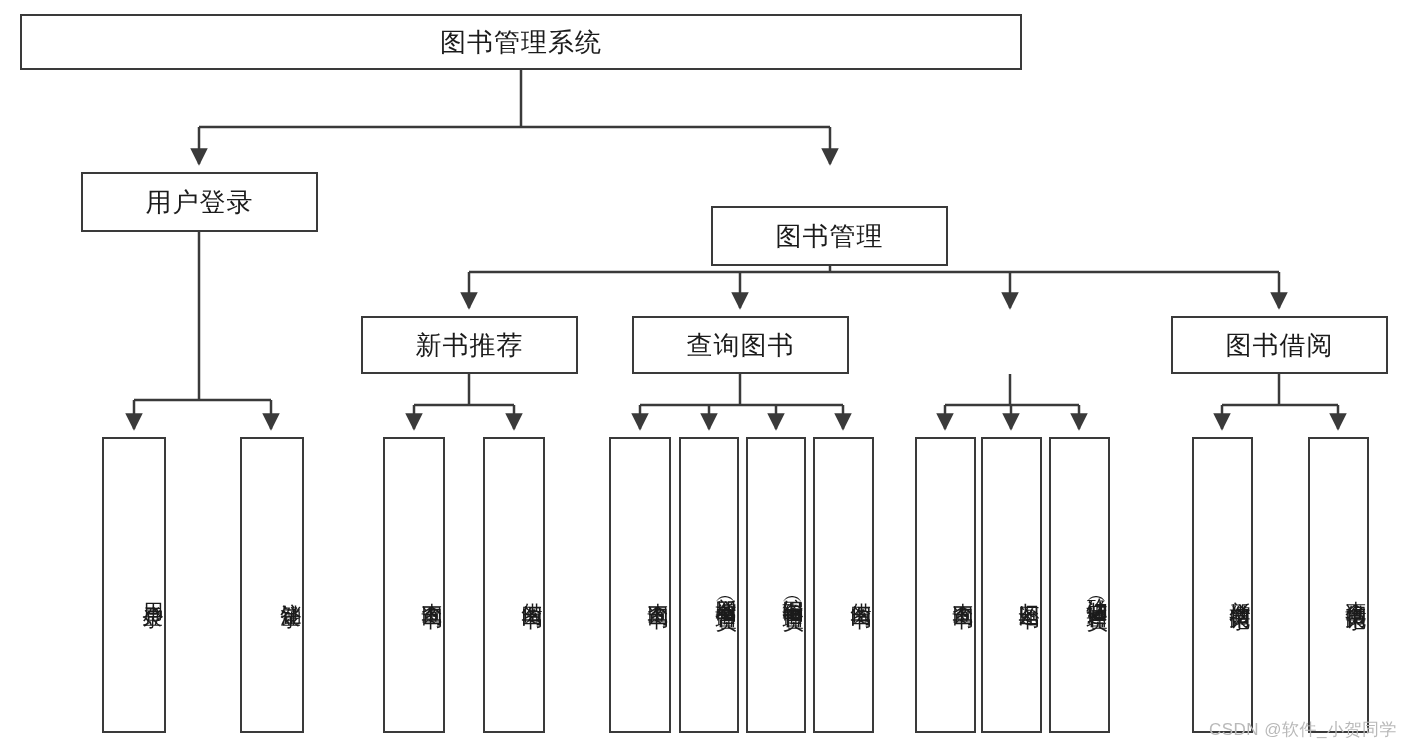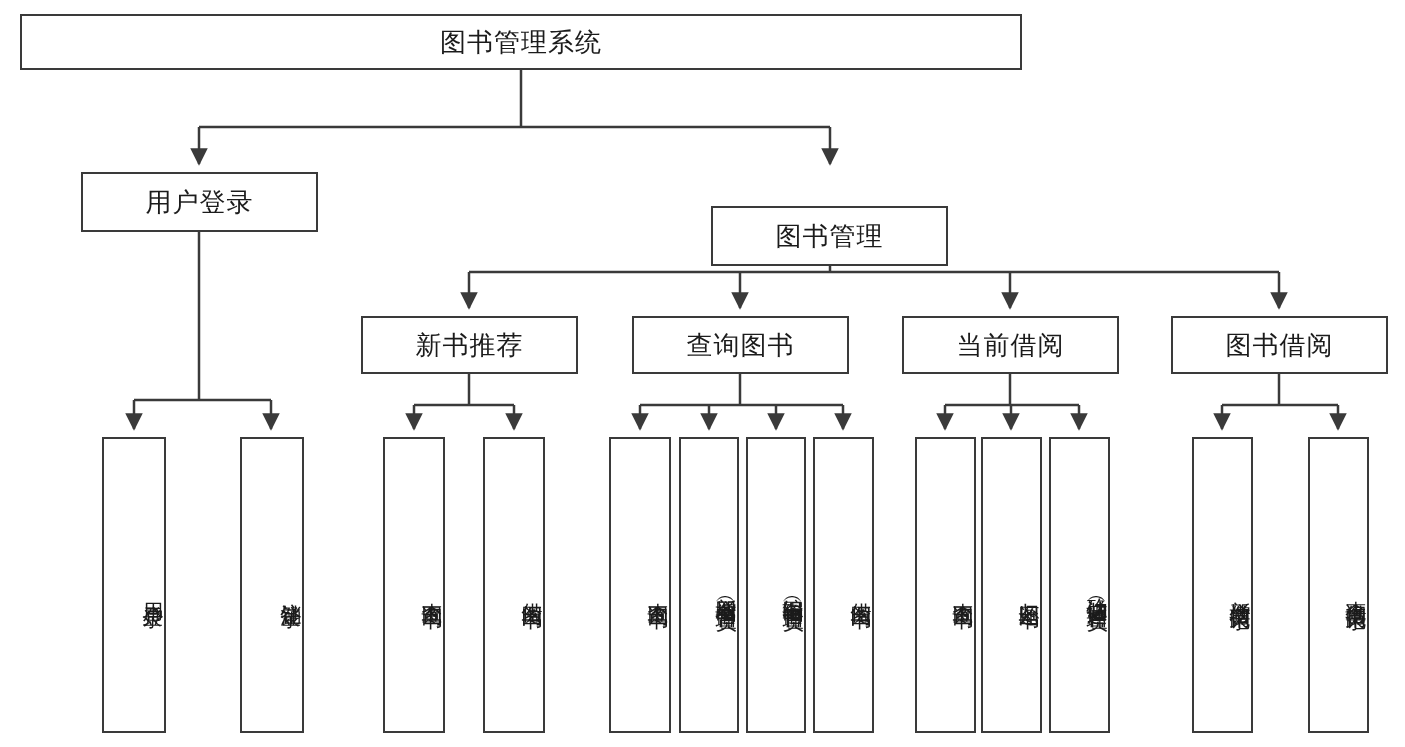--- a/index.html
+++ b/index.html
@@ -138,9 +138,6 @@
   <div class="node horiz" style="left:632px; top:316px; width:217px; height:58px;">
     <span class="lbl">查询图书</span>
   </div>
-  <div class="node horiz" style="left:902px; top:316px; width:217px; height:58px;">
-    <span class="lbl">当前借阅</span>
-  </div>
   <div class="node horiz" style="left:1171px; top:316px; width:217px; height:58px;">
     <span class="lbl">图书借阅</span>
   </div>

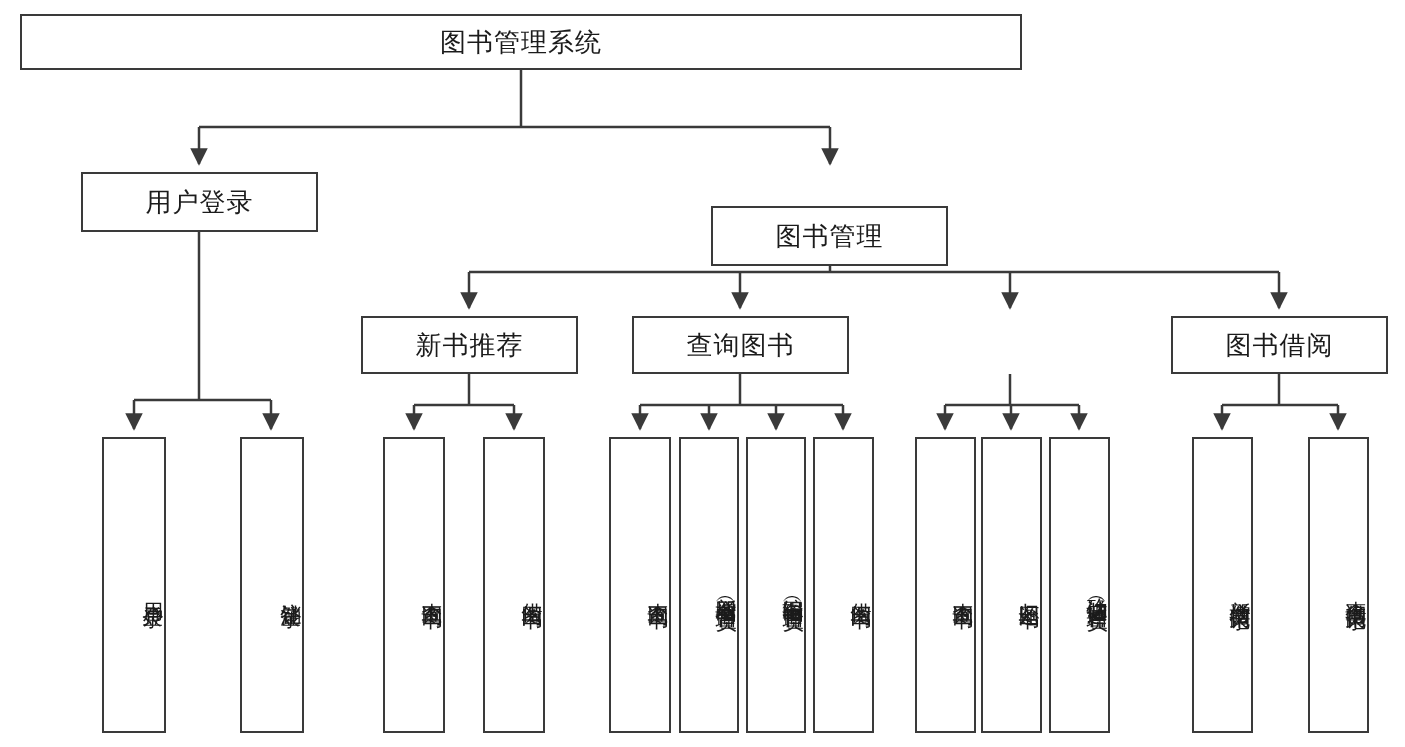--- a/index.html
+++ b/index.html
@@ -186,6 +186,7 @@
     <span class="lbl">查询借阅记录</span>
   </div>
 
+  <div class="watermark">CSDN @软件_小贺同学</div>
 
 </div>
 

